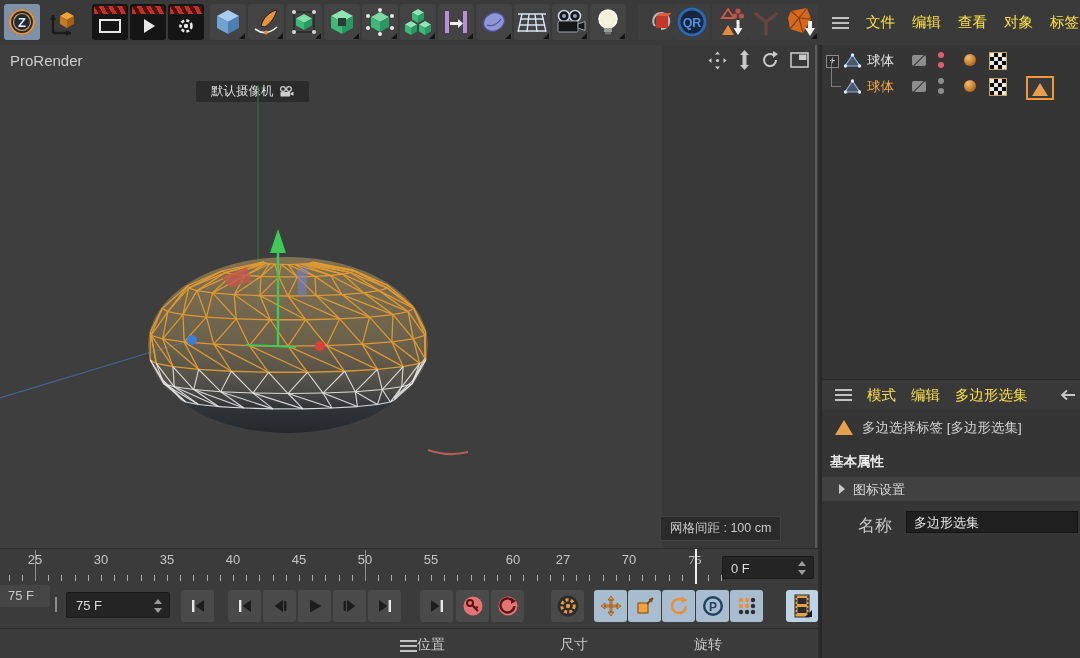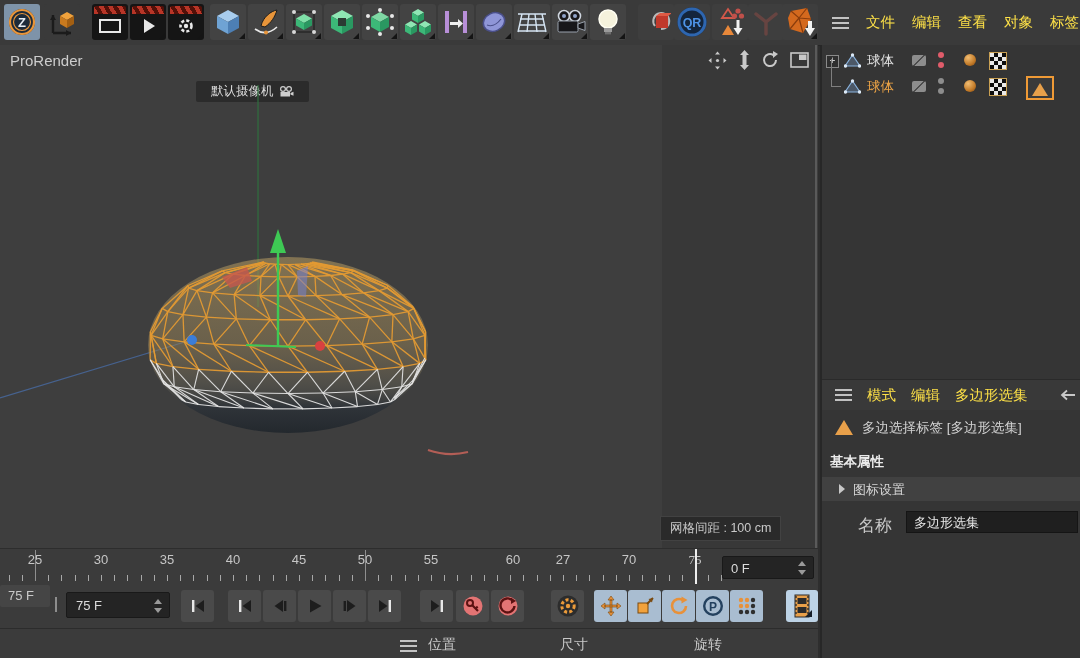--- a/index.html
+++ b/index.html
@@ -907,7 +907,7 @@
 </div>
 <div id="coordsbar" class="abs">
   <span class="burger abs" style="left:400px;top:9px"><i></i><i></i><i></i></span>
-  <span class="coordlabel" style="left:428px">位置</span>
+  <span class="coordlabel" style="left:417px">位置</span>
   <span class="coordlabel" style="left:560px">尺寸</span>
   <span class="coordlabel" style="left:694px">旋转</span>
 </div>

